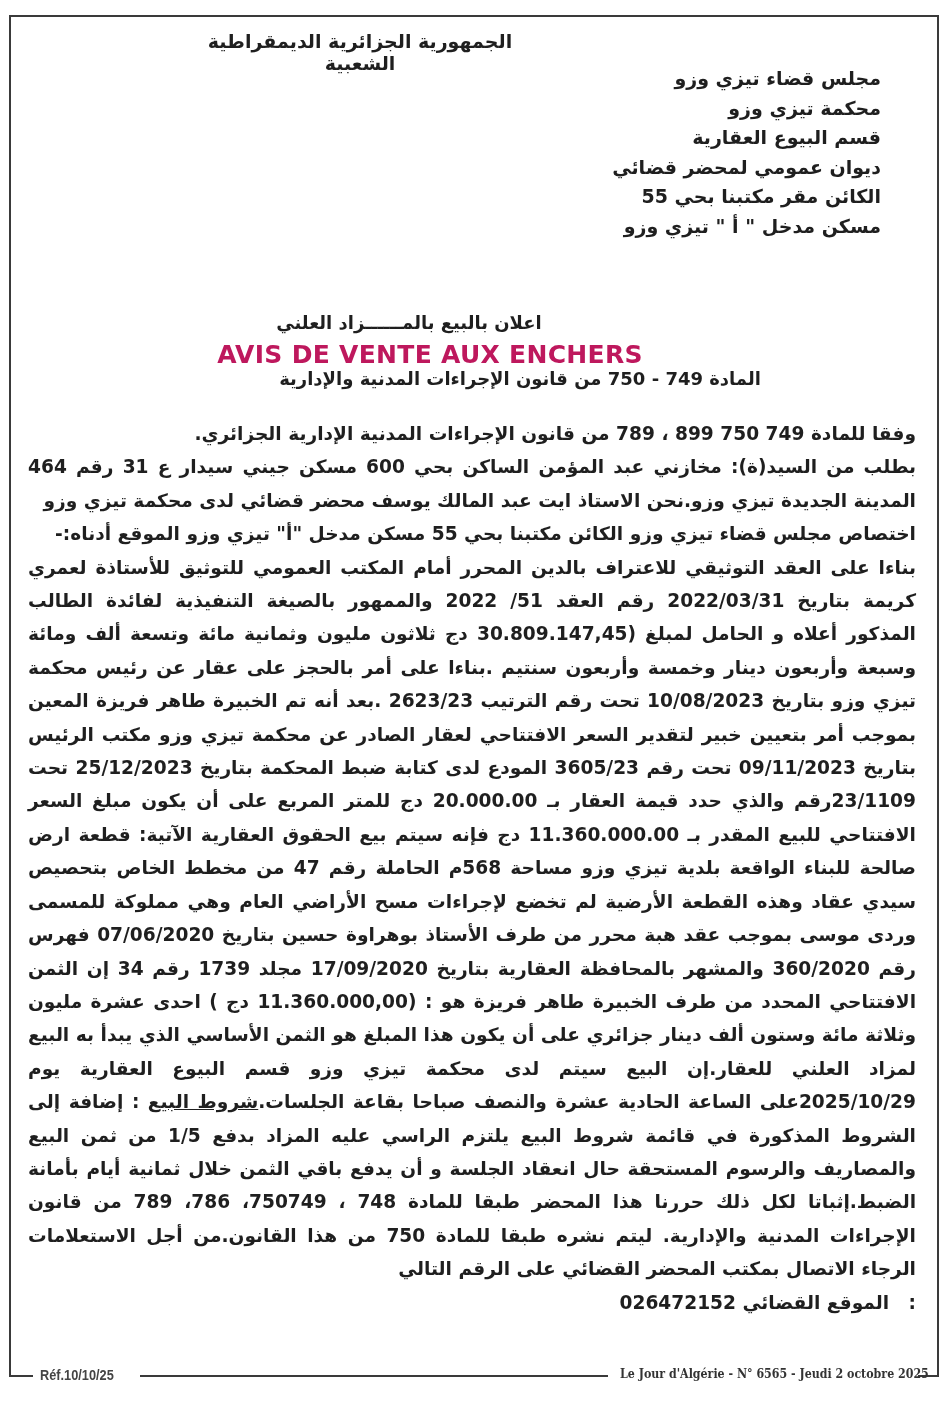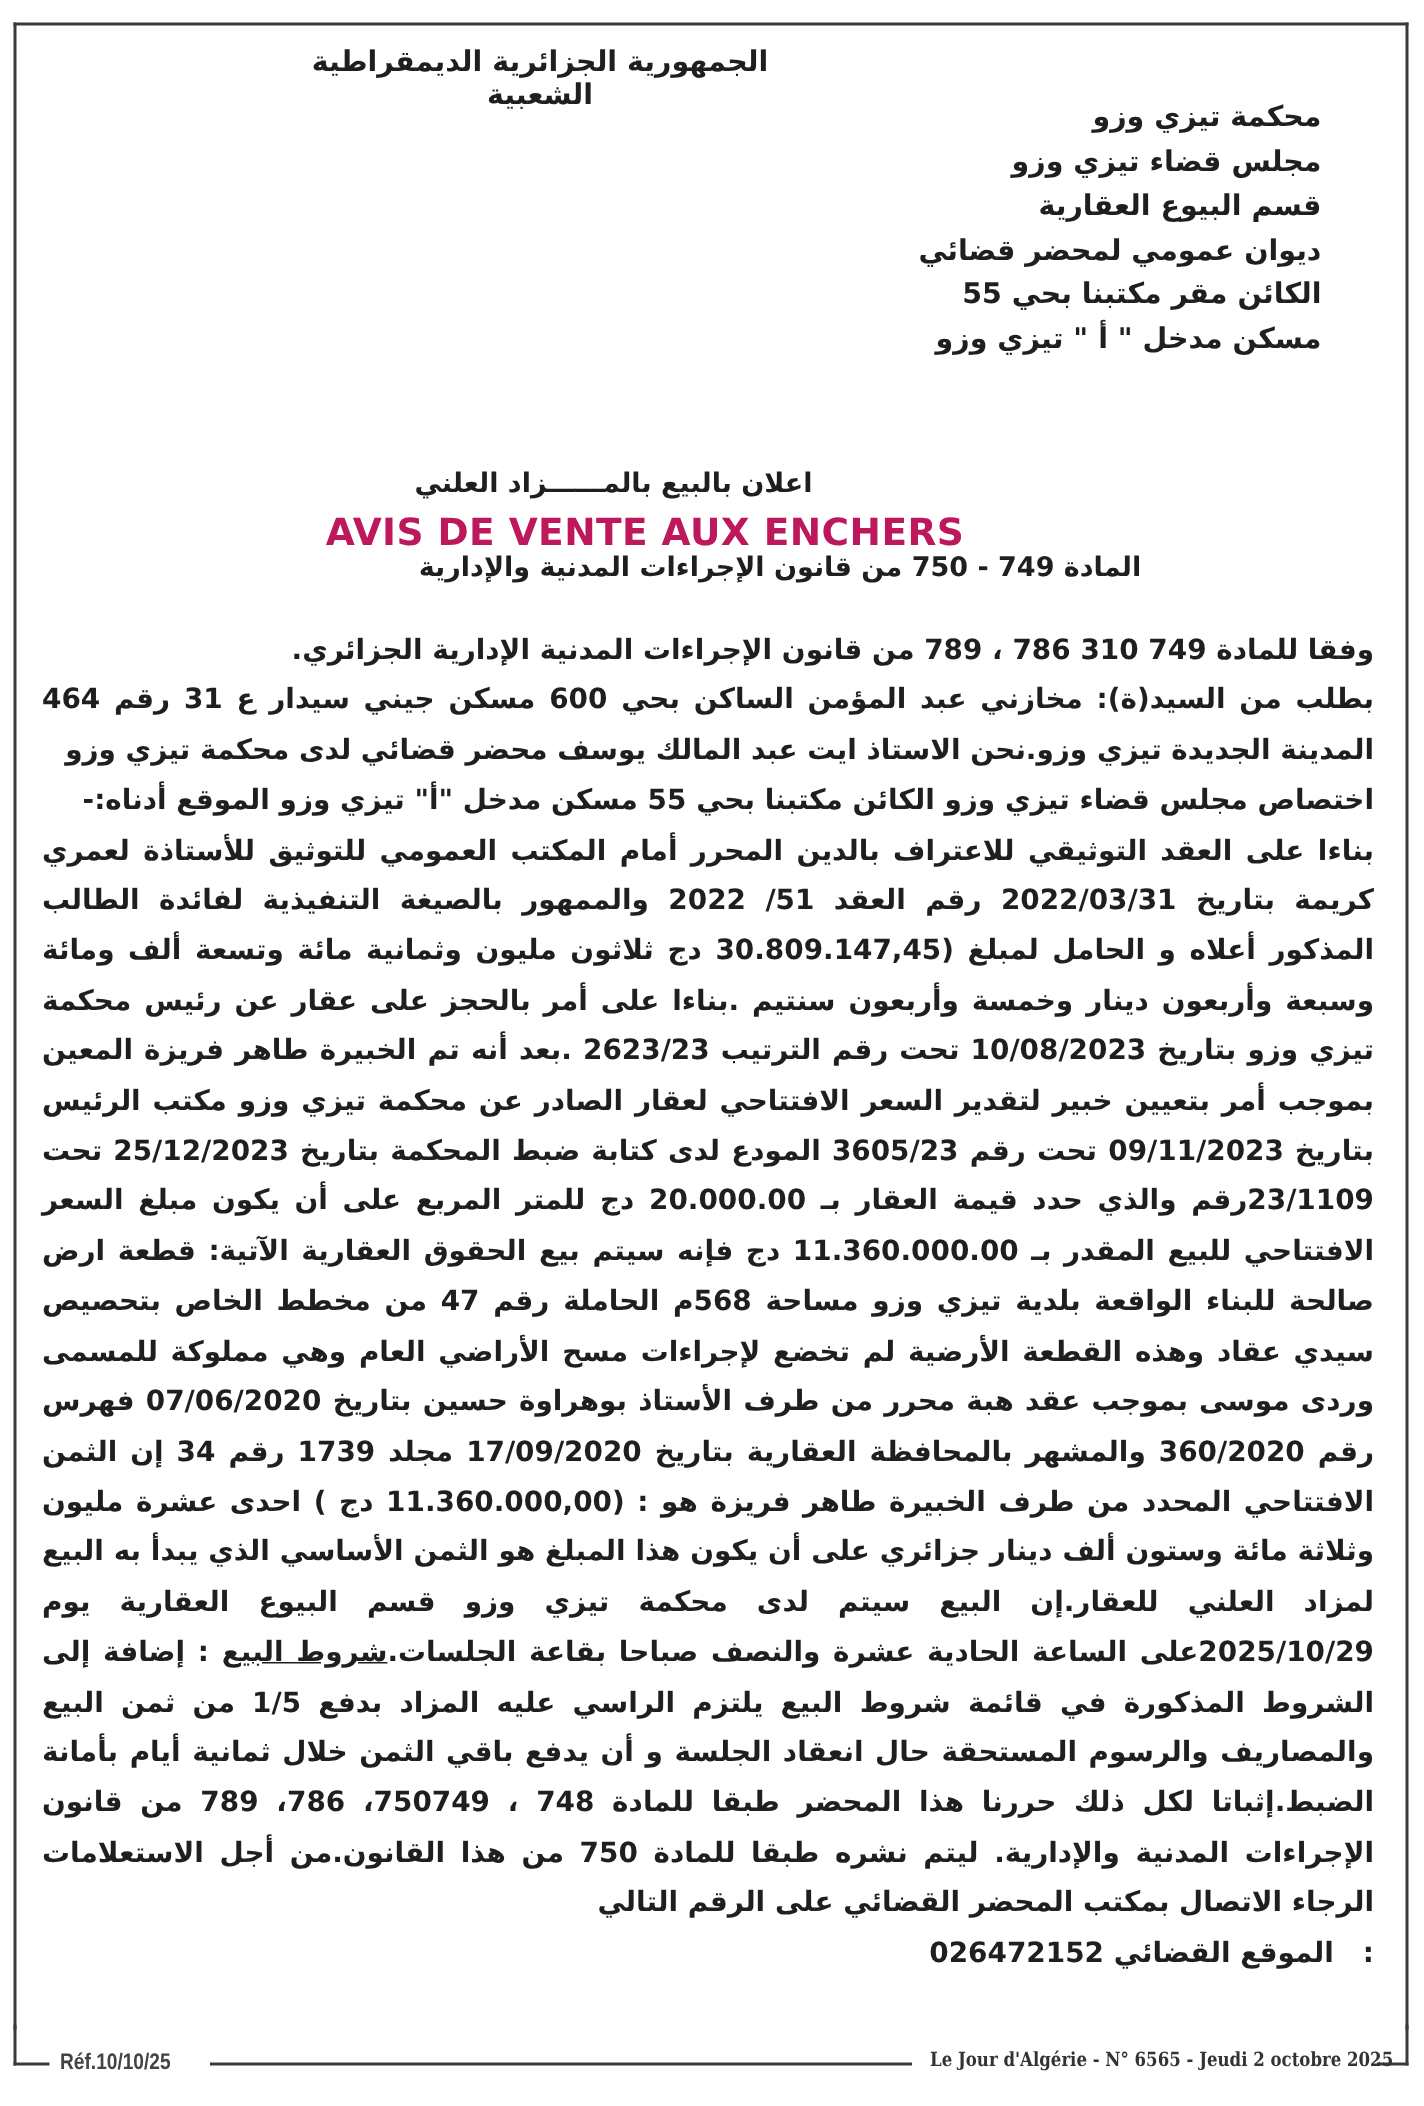--- a/index.html
+++ b/index.html
@@ -43,8 +43,8 @@
 <div class="republic ar">الجمهورية الجزائرية الديمقراطية الشعبية</div>
 
 <div class="header-block ar">
+  <div>مجلس قضاء تيزي وزو</div>
   <div>محكمة تيزي وزو</div>
-  <div>مجلس قضاء تيزي وزو</div>
   <div>قسم البيوع العقارية</div>
   <div>ديوان عمومي لمحضر قضائي</div>
   <div>الكائن مقر مكتبنا بحي 55</div>

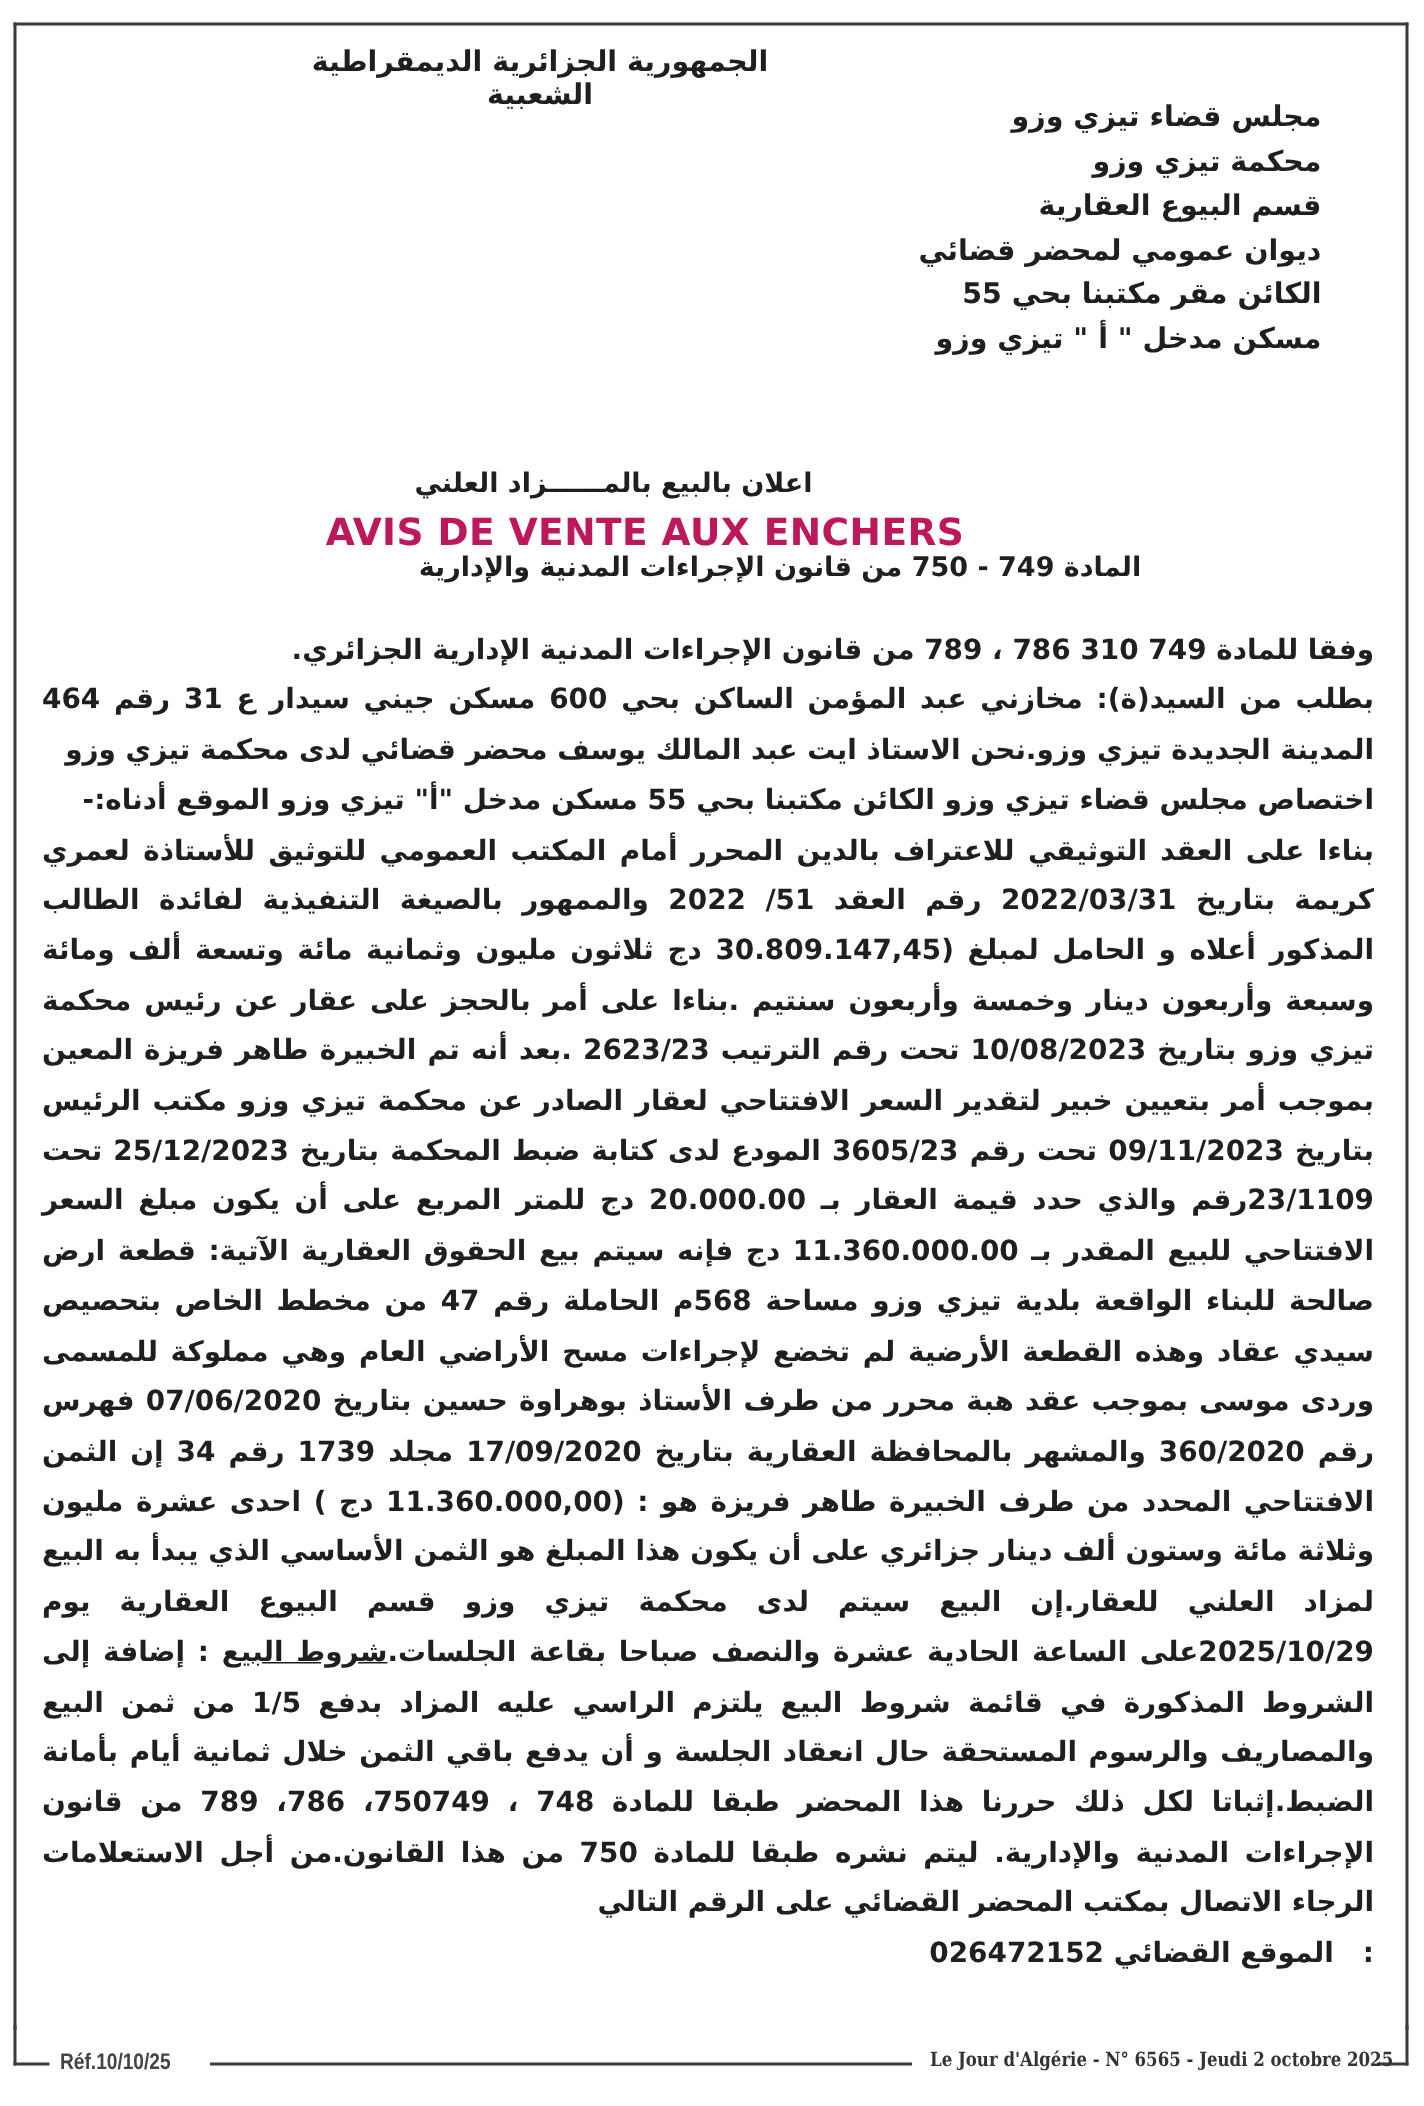--- a/index.html
+++ b/index.html
@@ -56,7 +56,7 @@
 <div class="article ar">المادة 749 - 750 من قانون الإجراءات المدنية والإدارية</div>
 
 <div class="body-text ar">
-  <p>وفقا للمادة 749 310 786 ، 789 من قانون الإجراءات المدنية الإدارية الجزائري.</p>
+  <p>وفقا للمادة 749 750 899 ، 789 من قانون الإجراءات المدنية الإدارية الجزائري.</p>
   <p>بطلب من السيد(ة): مخازني عبد المؤمن الساكن بحي 600 مسكن جيني سيدار ع 31 رقم 464 المدينة الجديدة تيزي وزو.نحن الاستاذ ايت عبد المالك يوسف محضر قضائي لدى محكمة تيزي وزو</p>
   <p>اختصاص مجلس قضاء تيزي وزو الكائن مكتبنا بحي 55 مسكن مدخل "أ" تيزي وزو الموقع أدناه:-</p>
   <p><span>بناءا على العقد التوثيقي للاعتراف بالدين المحرر أمام المكتب العمومي للتوثيق للأستاذة لعمري كريمة بتاريخ 2022/03/31 رقم العقد 51/ 2022 والممهور بالصيغة التنفيذية لفائدة الطالب المذكور أعلاه و الحامل لمبلغ (30.809.147,45 دج ثلاثون مليون وثمانية مائة وتسعة ألف ومائة وسبعة وأربعون دينار وخمسة وأربعون سنتيم .بناءا على أمر بالحجز على عقار عن رئيس محكمة تيزي وزو بتاريخ 10/08/2023 تحت رقم الترتيب 2623/23 .بعد أنه تم الخبيرة طاهر فريزة المعين بموجب أمر بتعيين خبير لتقدير السعر الافتتاحي لعقار الصادر عن محكمة تيزي وزو مكتب الرئيس بتاريخ 09/11/2023 تحت رقم 3605/23 المودع لدى كتابة ضبط المحكمة بتاريخ 25/12/2023 تحت 23/1109رقم والذي حدد قيمة العقار بـ 20.000.00 دج للمتر المربع على أن يكون مبلغ السعر الافتتاحي للبيع المقدر بـ 11.360.000.00 دج فإنه سيتم بيع الحقوق العقارية الآتية: قطعة ارض صالحة للبناء الواقعة بلدية تيزي وزو مساحة 568م الحاملة رقم 47 من مخطط الخاص بتحصيص سيدي عقاد وهذه القطعة الأرضية لم تخضع لإجراءات مسح الأراضي العام وهي مملوكة للمسمى وردى موسى بموجب عقد هبة محرر من طرف الأستاذ بوهراوة حسين بتاريخ 07/06/2020 فهرس رقم 360/2020 والمشهر بالمحافظة العقارية بتاريخ 17/09/2020 مجلد 1739 رقم 34 إن الثمن الافتتاحي المحدد من طرف الخبيرة طاهر فريزة هو : (11.360.000,00 دج ) احدى عشرة مليون وثلاثة مائة وستون ألف دينار جزائري على أن يكون هذا المبلغ هو الثمن الأساسي الذي يبدأ به البيع لمزاد العلني للعقار.إن البيع سيتم لدى محكمة تيزي وزو قسم البيوع العقارية يوم 2025/10/29على الساعة الحادية عشرة والنصف صباحا بقاعة الجلسات.</span><span class="u">شروط البيع</span> <span>: إضافة إلى الشروط المذكورة في قائمة شروط البيع يلتزم الراسي عليه المزاد بدفع 1/5 من ثمن البيع والمصاريف والرسوم المستحقة حال انعقاد الجلسة و أن يدفع باقي الثمن خلال ثمانية أيام بأمانة الضبط.إثباتا لكل ذلك حررنا هذا المحضر طبقا للمادة 748 ، 750749، 786، 789 من قانون الإجراءات المدنية والإدارية. ليتم نشره طبقا للمادة 750 من هذا القانون.من أجل الاستعلامات الرجاء الاتصال بمكتب المحضر القضائي على الرقم التالي</span></p>

